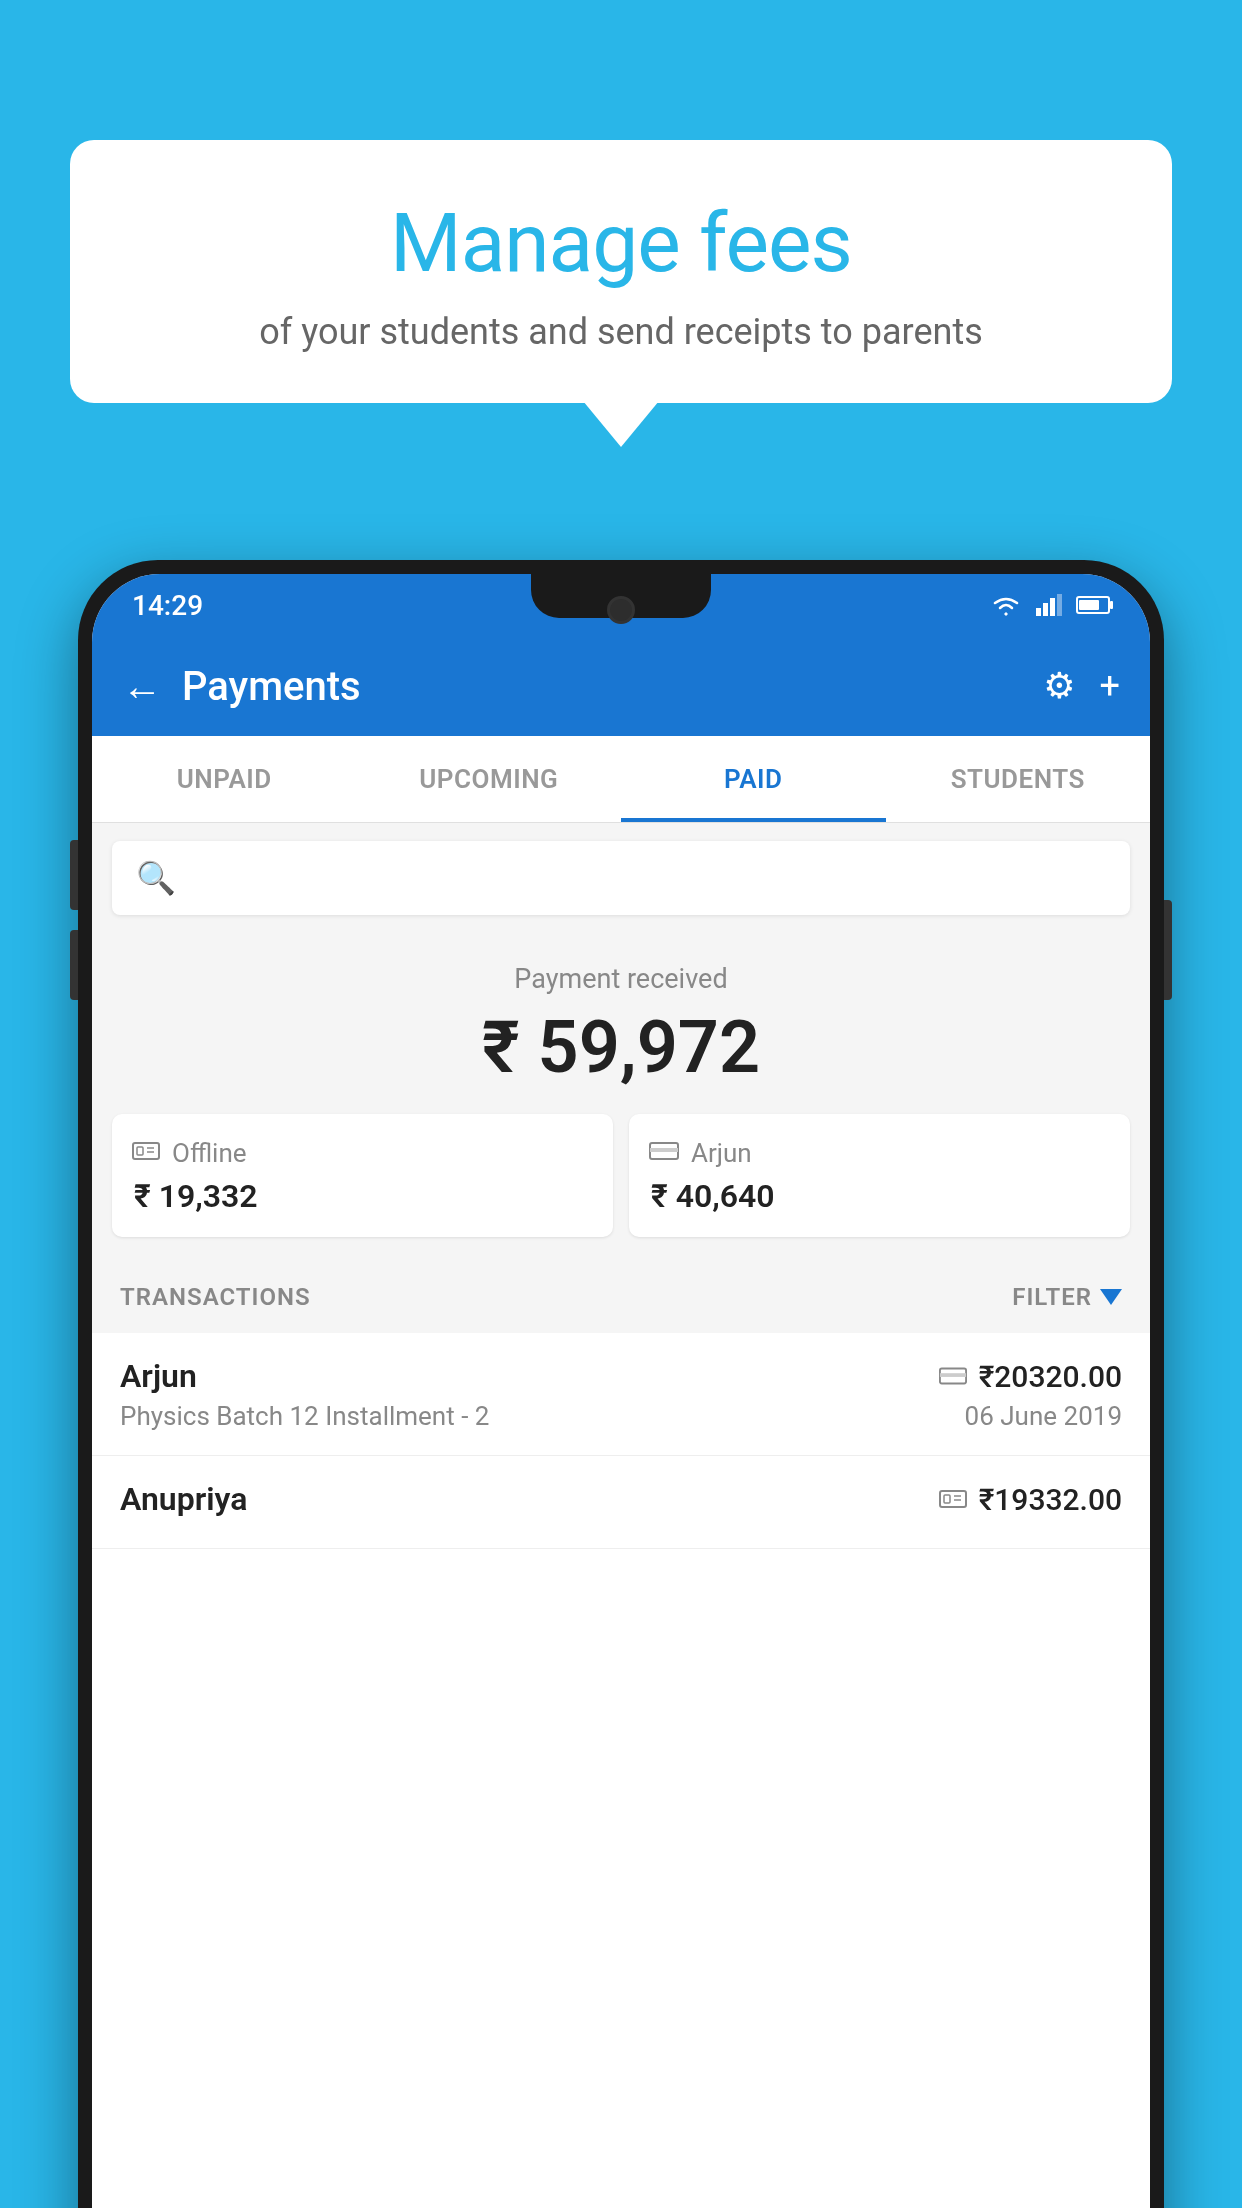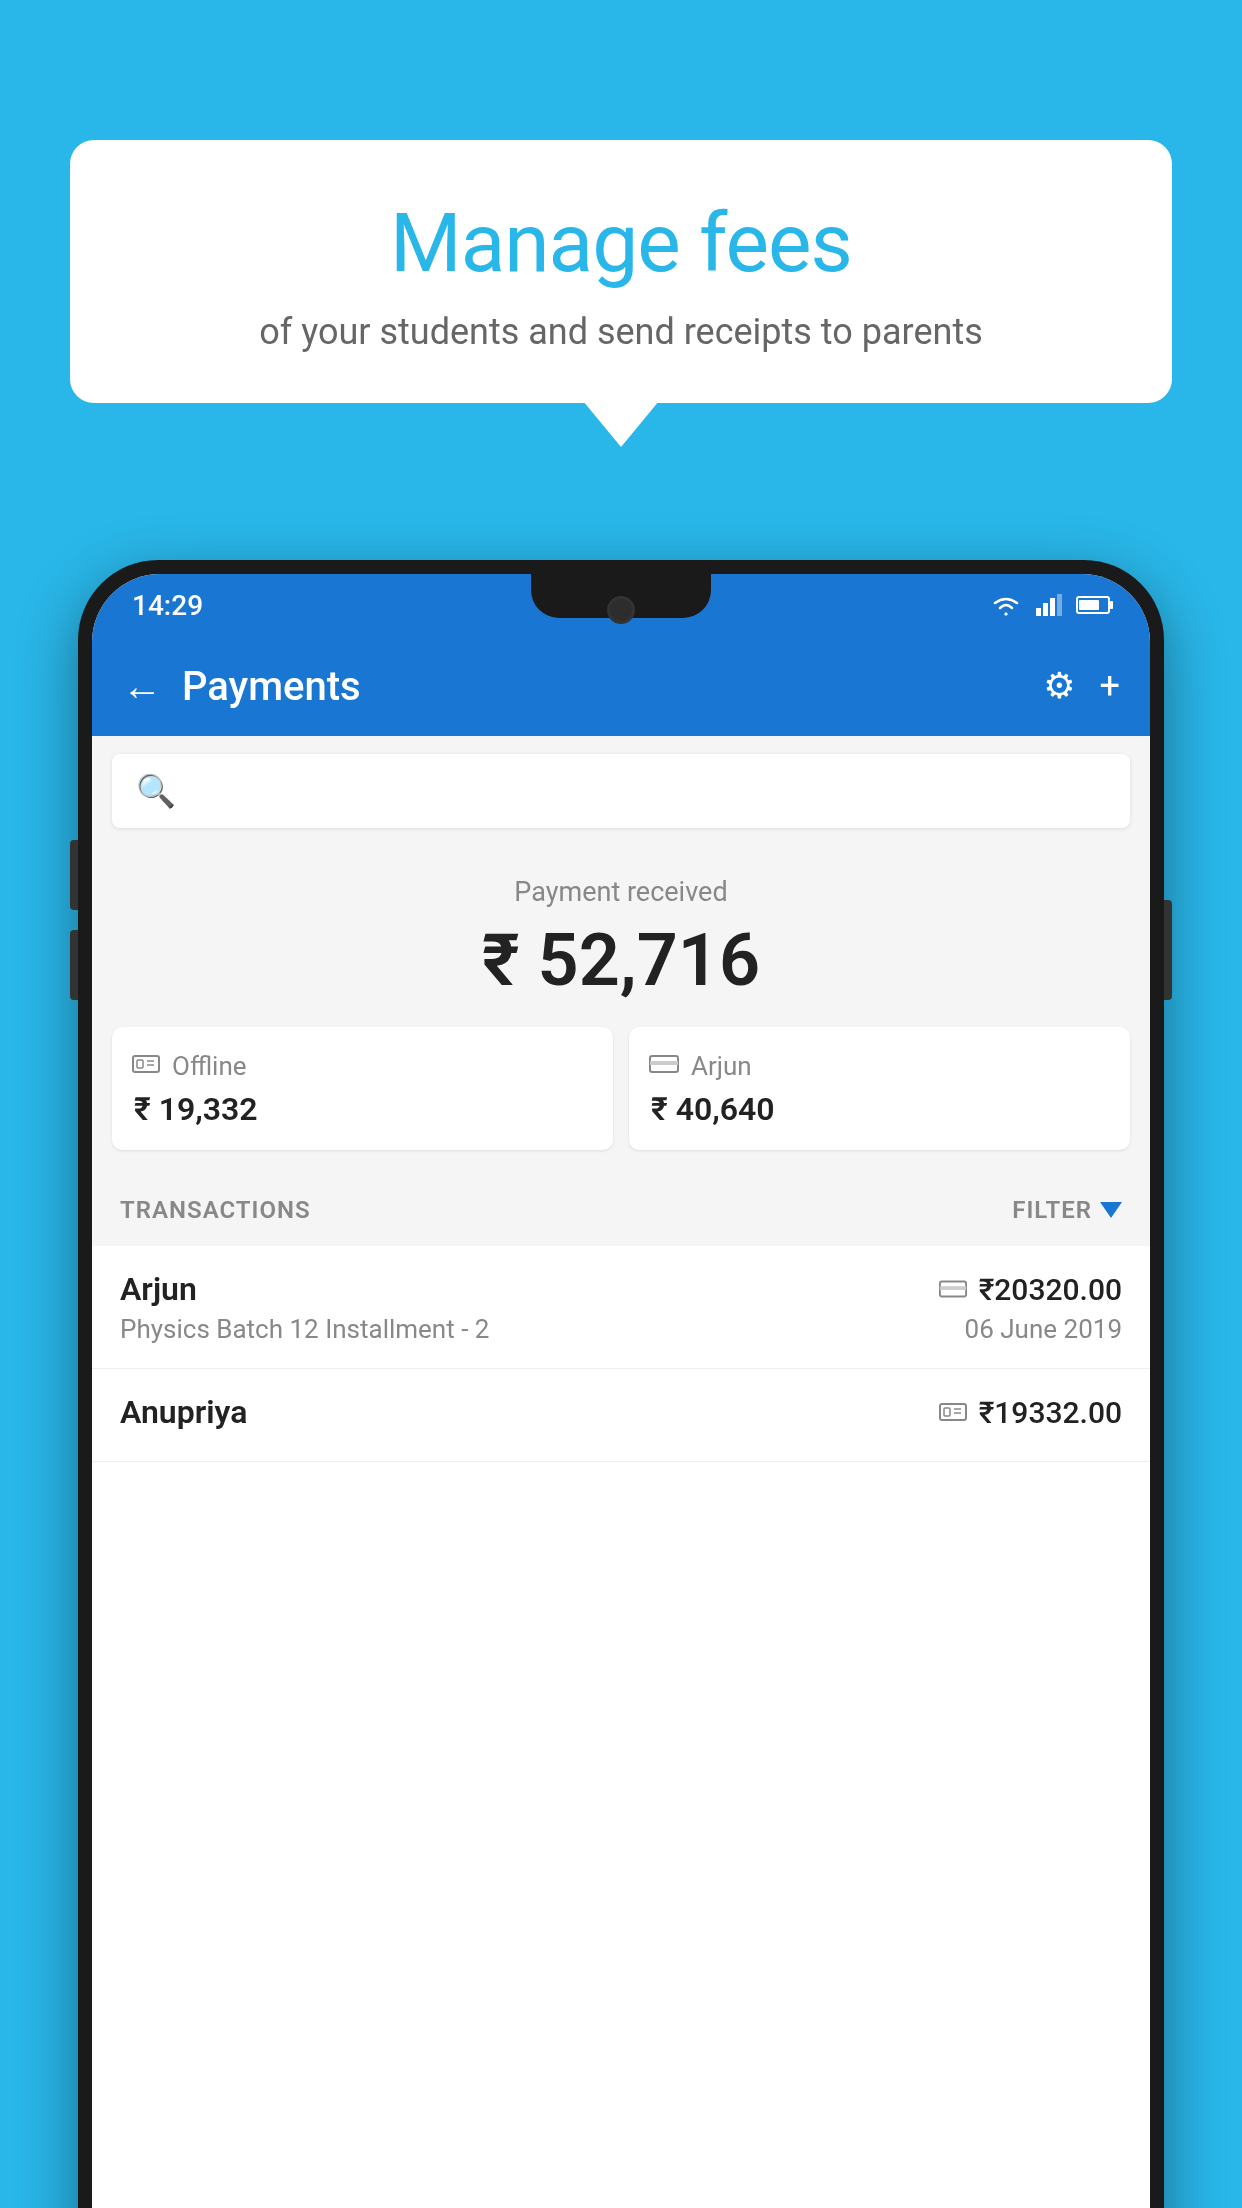--- a/index.html
+++ b/index.html
@@ -497,6 +497,12 @@
         </div>
       </div>
 
+      <div class="tabs-container">
+        <div class="tab">UNPAID</div>
+        <div class="tab">UPCOMING</div>
+        <div class="tab active">PAID</div>
+        <div class="tab">STUDENTS</div>
+      </div>
 
       <div class="search-container">
         <div class="search-bar">

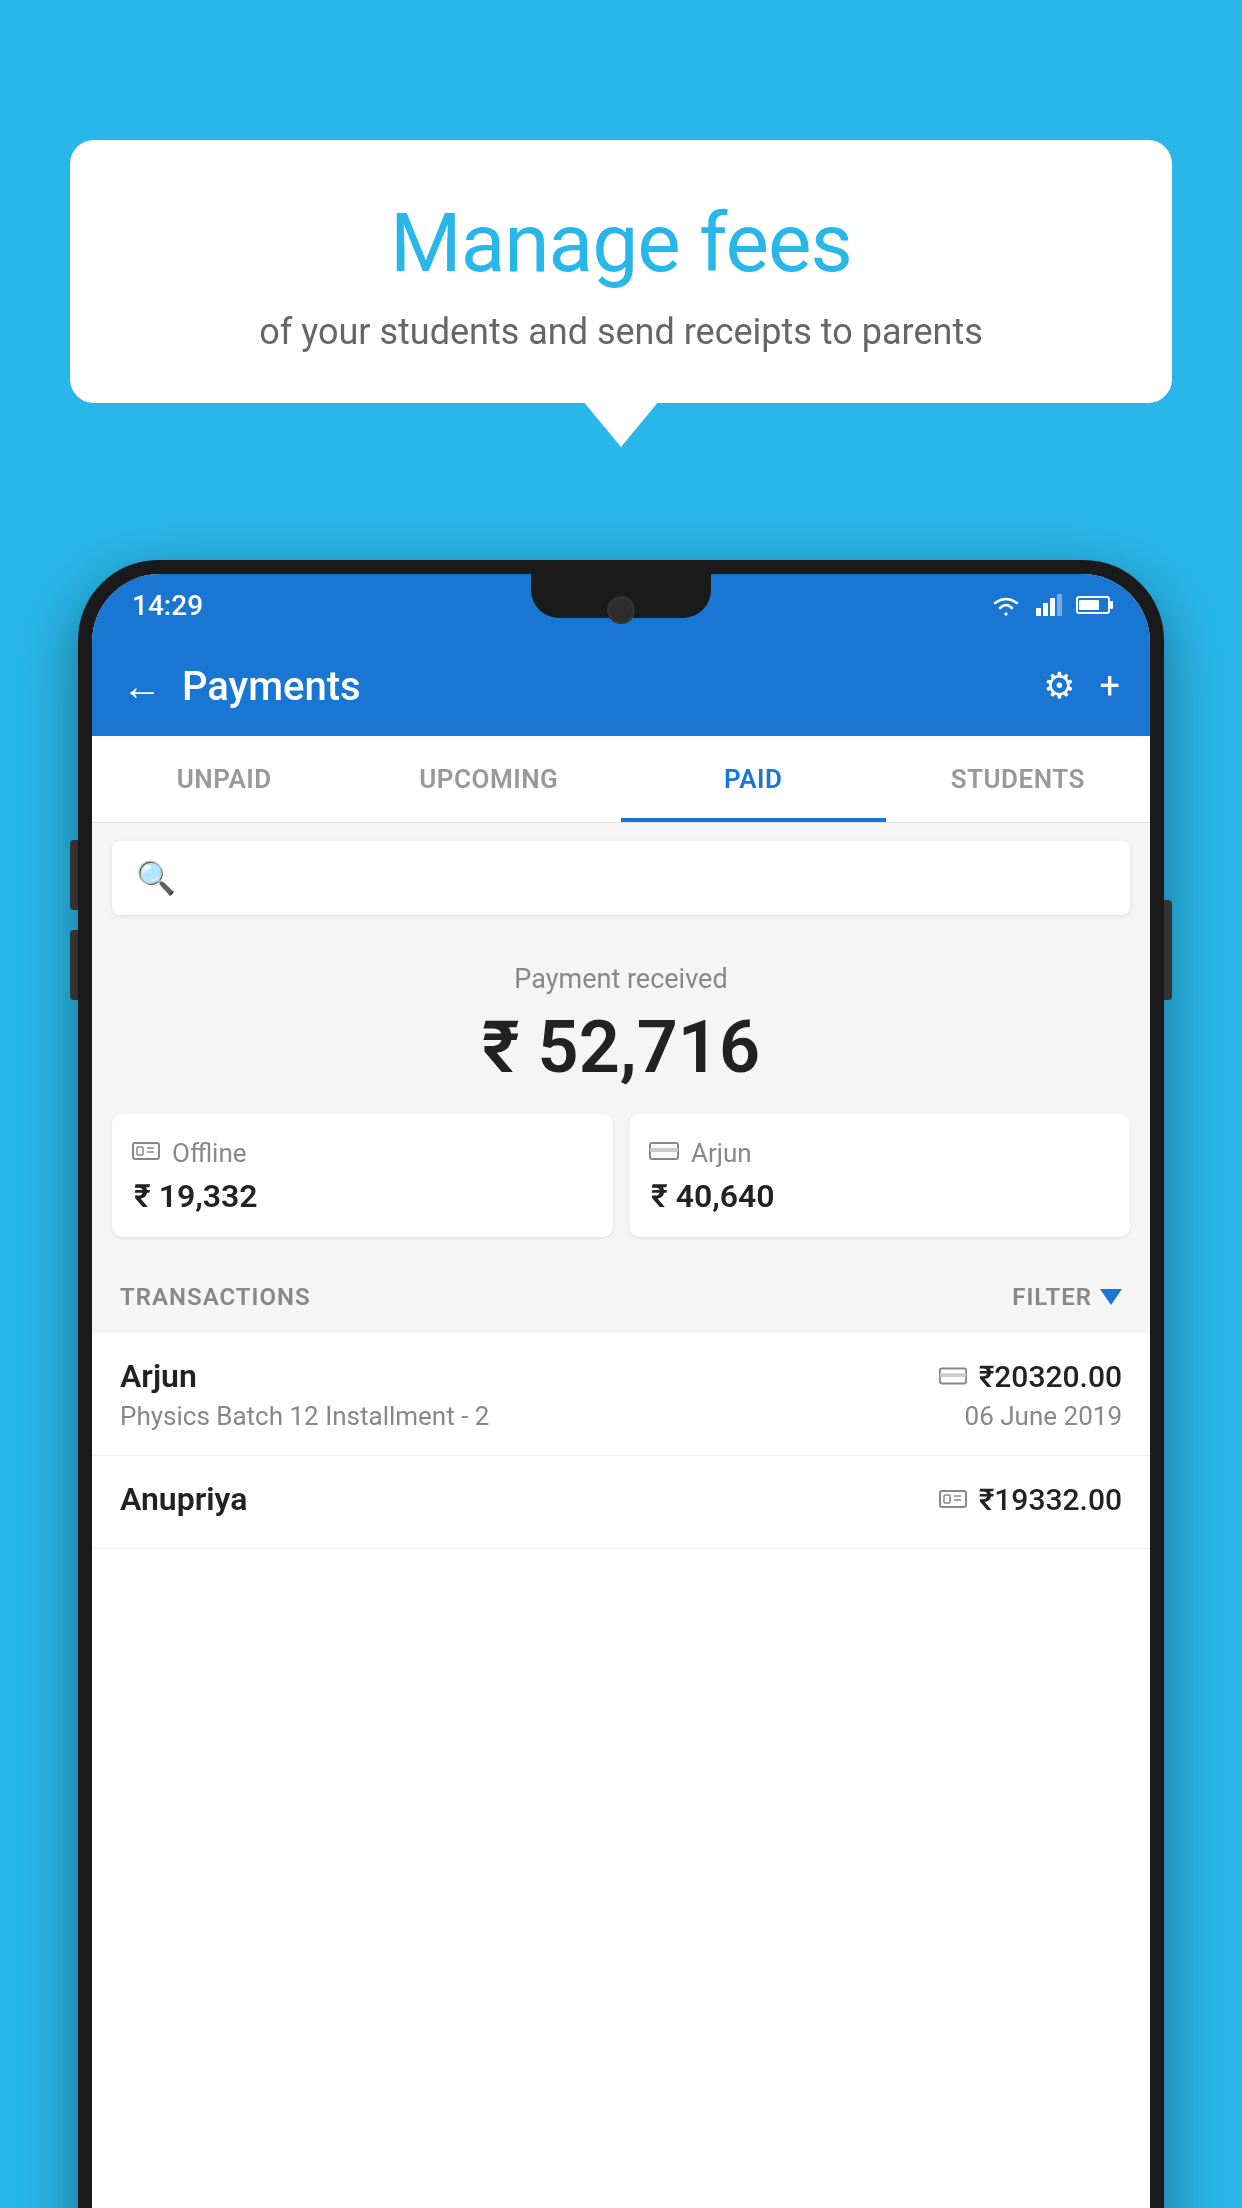--- a/index.html
+++ b/index.html
@@ -512,7 +512,7 @@
 
       <div class="payment-summary">
         <div class="payment-received-label">Payment received</div>
-        <div class="payment-amount">₹ 52,716</div>
+        <div class="payment-amount">₹ 59,972</div>
         <div class="payment-cards">
           <div class="payment-card">
             <div class="payment-card-header">

